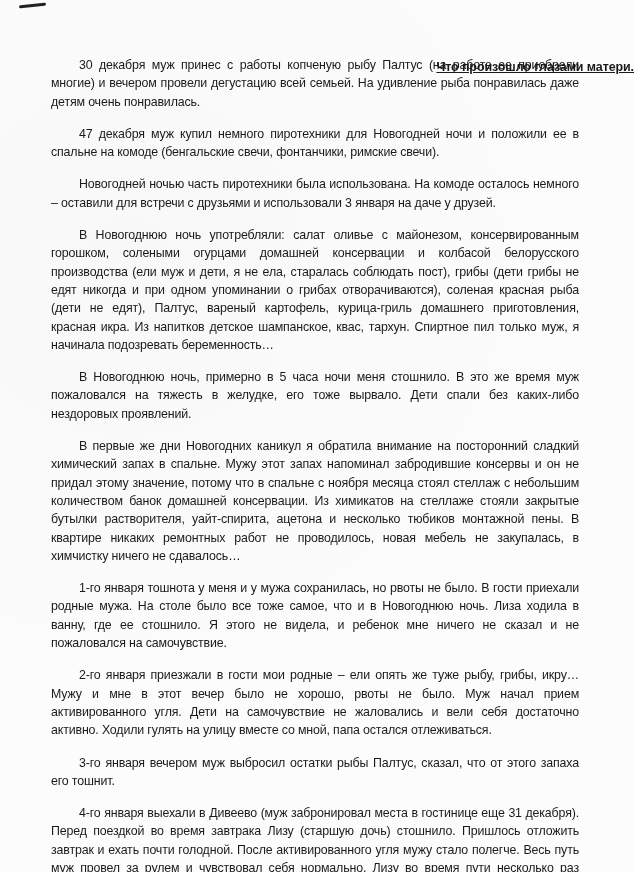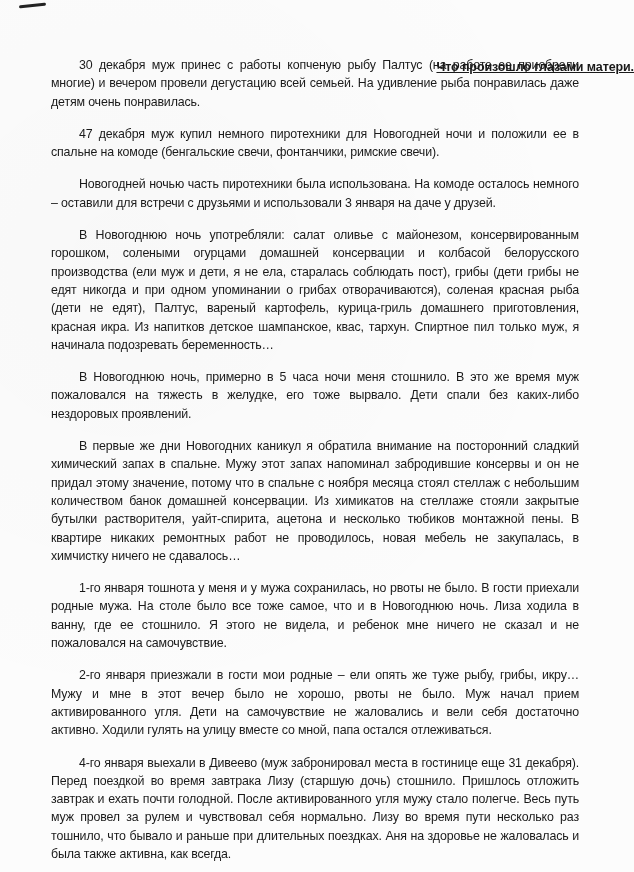--- a/index.html
+++ b/index.html
@@ -51,6 +51,7 @@
     <p class="para">В первые же дни Новогодних каникул я обратила внимание на посторонний сладкий химический запах в спальне. Мужу этот запах напоминал забродившие консервы и он не придал этому значение, потому что в спальне с ноября месяца стоял стеллаж с небольшим количеством банок домашней консервации. Из химикатов на стеллаже стояли закрытые бутылки растворителя, уайт-спирита, ацетона и несколько тюбиков монтажной пены. В квартире никаких ремонтных работ не проводилось, новая мебель не закупалась, в химчистку ничего не сдавалось…</p>
     <p class="para">1-го января тошнота  у меня и у мужа сохранилась, но рвоты не было. В гости приехали родные мужа. На столе было все тоже самое, что и в Новогоднюю ночь.  Лиза ходила в ванну, где ее стошнило. Я этого не видела, и ребенок мне ничего не сказал и не пожаловался на самочувствие.</p>
     <p class="para">2-го января приезжали в гости мои родные – ели опять же туже рыбу, грибы, икру… Мужу и мне в этот вечер было не хорошо,  рвоты не было. Муж начал прием активированного угля. Дети на самочувствие не жаловались и вели себя достаточно активно. Ходили гулять на улицу вместе со мной, папа остался отлеживаться.</p>
+    <p class="para">3-го января  вечером муж выбросил остатки рыбы Палтус, сказал, что от этого запаха его тошнит.</p>
     <p class="para">4-го января выехали в Дивеево (муж забронировал места в гостинице еще 31 декабря). Перед поездкой во время завтрака Лизу (старшую дочь) стошнило. Пришлось отложить завтрак и ехать почти голодной. После активированного угля мужу стало полегче. Весь путь муж провел за рулем и чувствовал себя нормально. Лизу во время пути несколько раз тошнило, что бывало и раньше при длительных поездках. Аня на здоровье не жаловалась и была также активна, как всегда.</p>
 
   </div>

